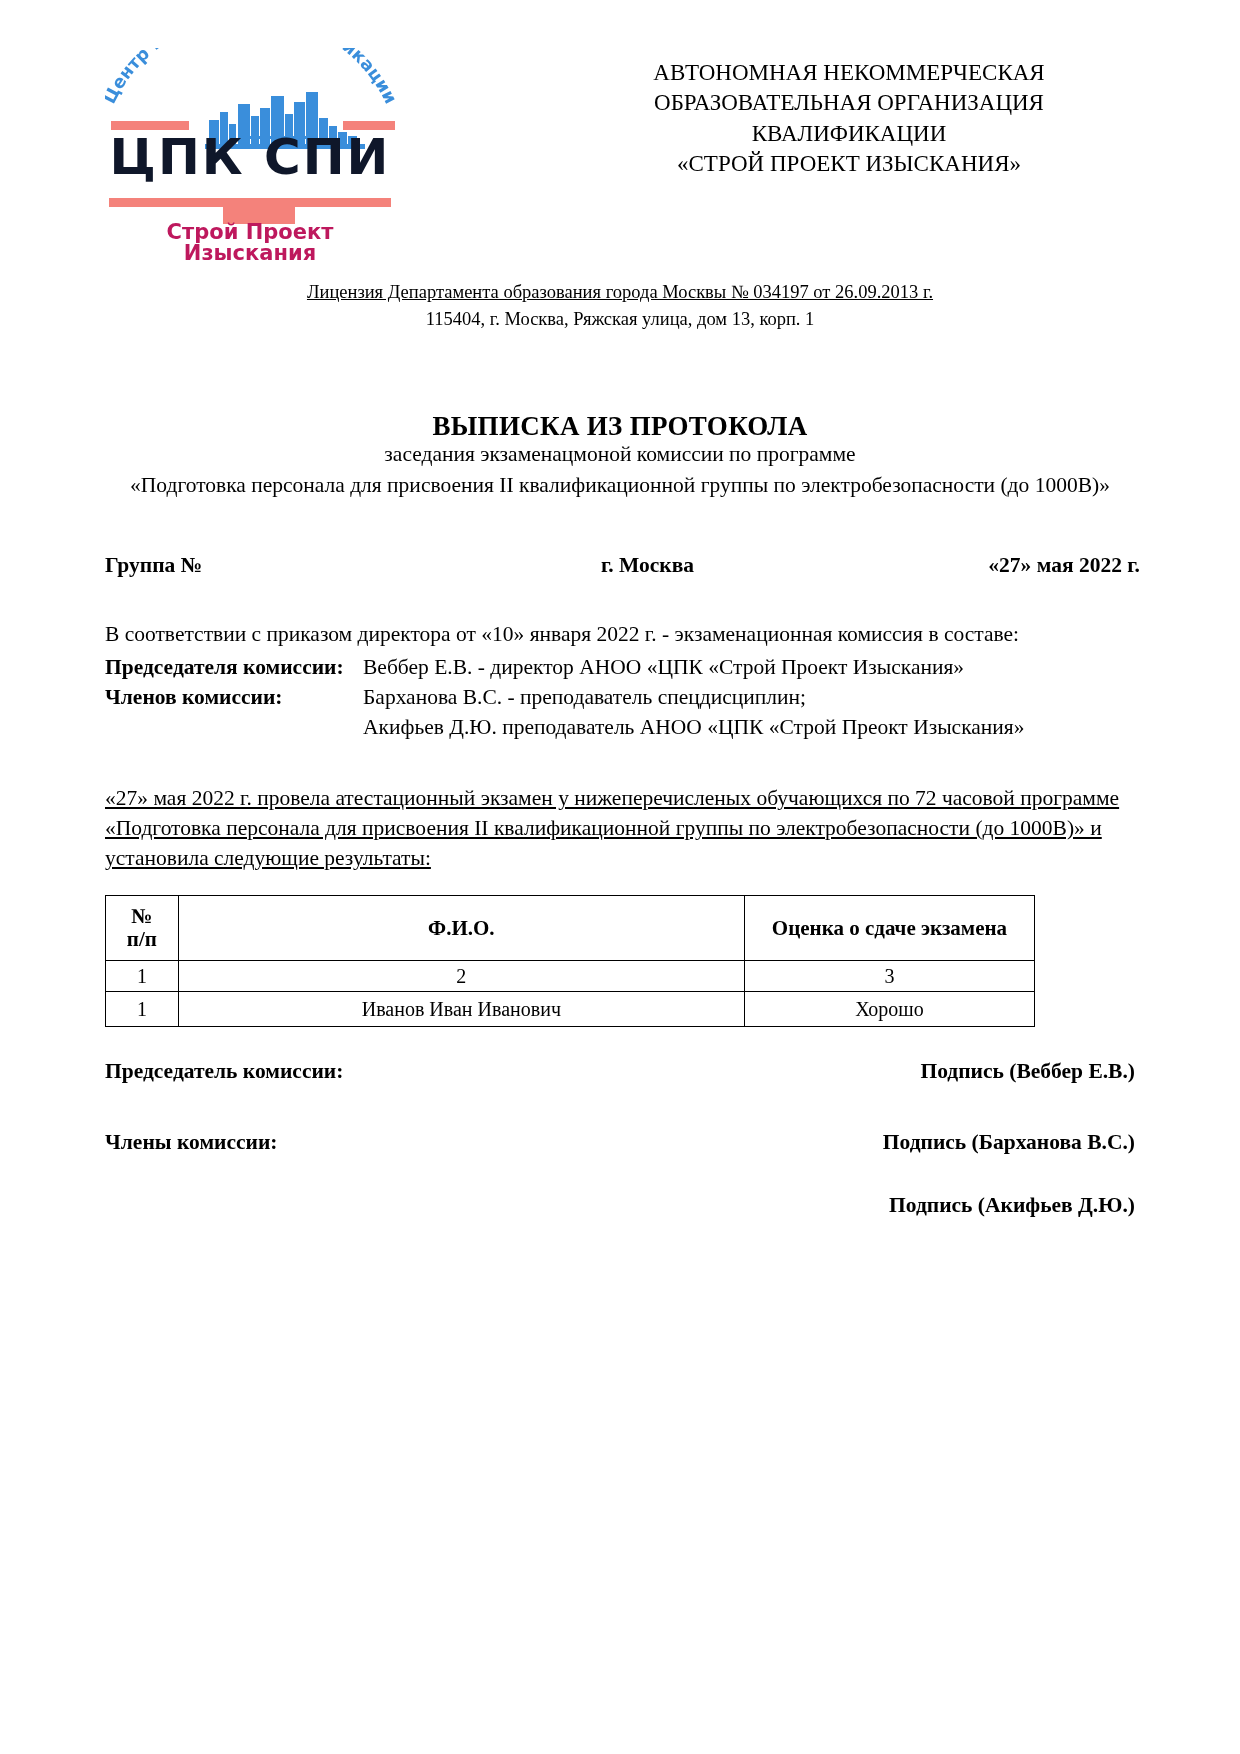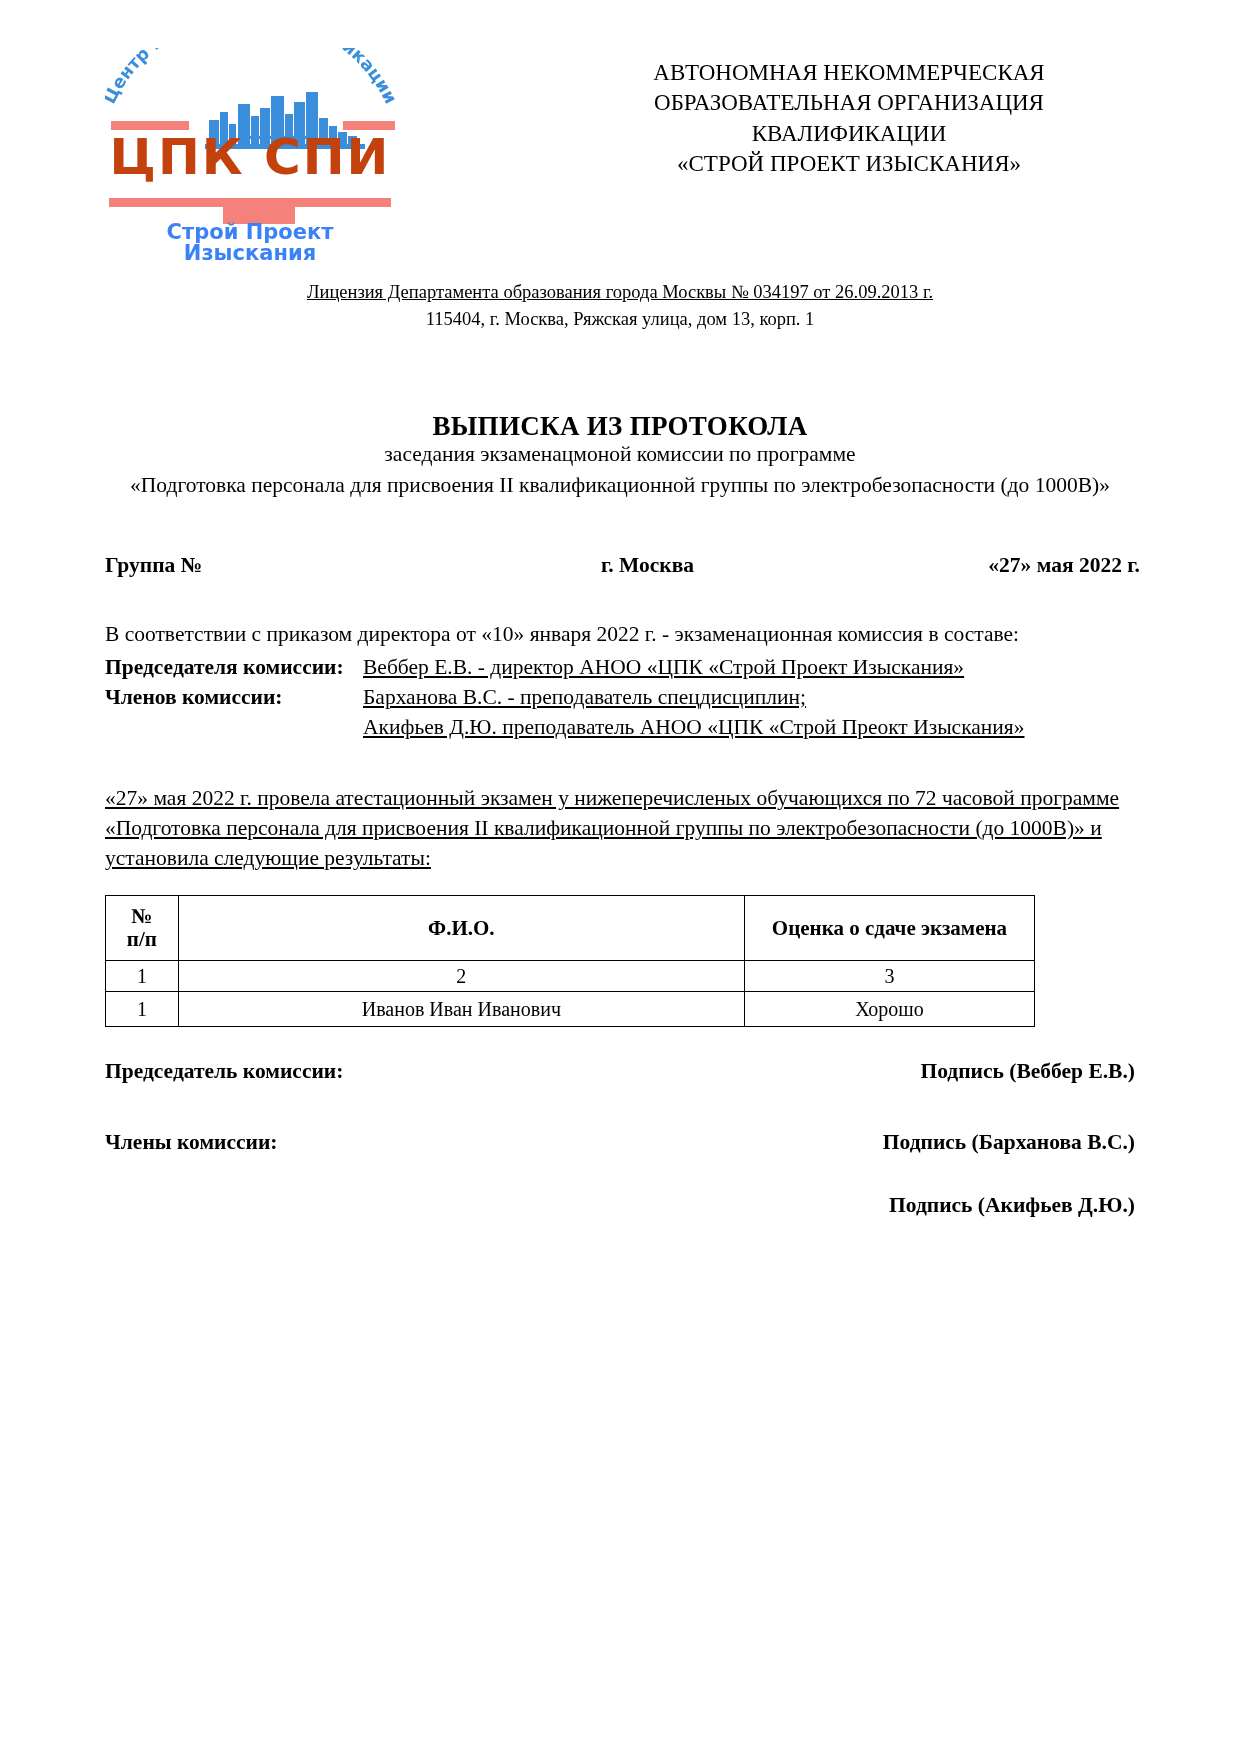--- a/index.html
+++ b/index.html
@@ -92,7 +92,7 @@
     font-family: "DejaVu Sans", sans-serif;
     font-size: 50px;
     font-weight: bold;
-    color: #c2410c;
+    color: #0f172a;
     letter-spacing: 2px;
     line-height: 1;
   }

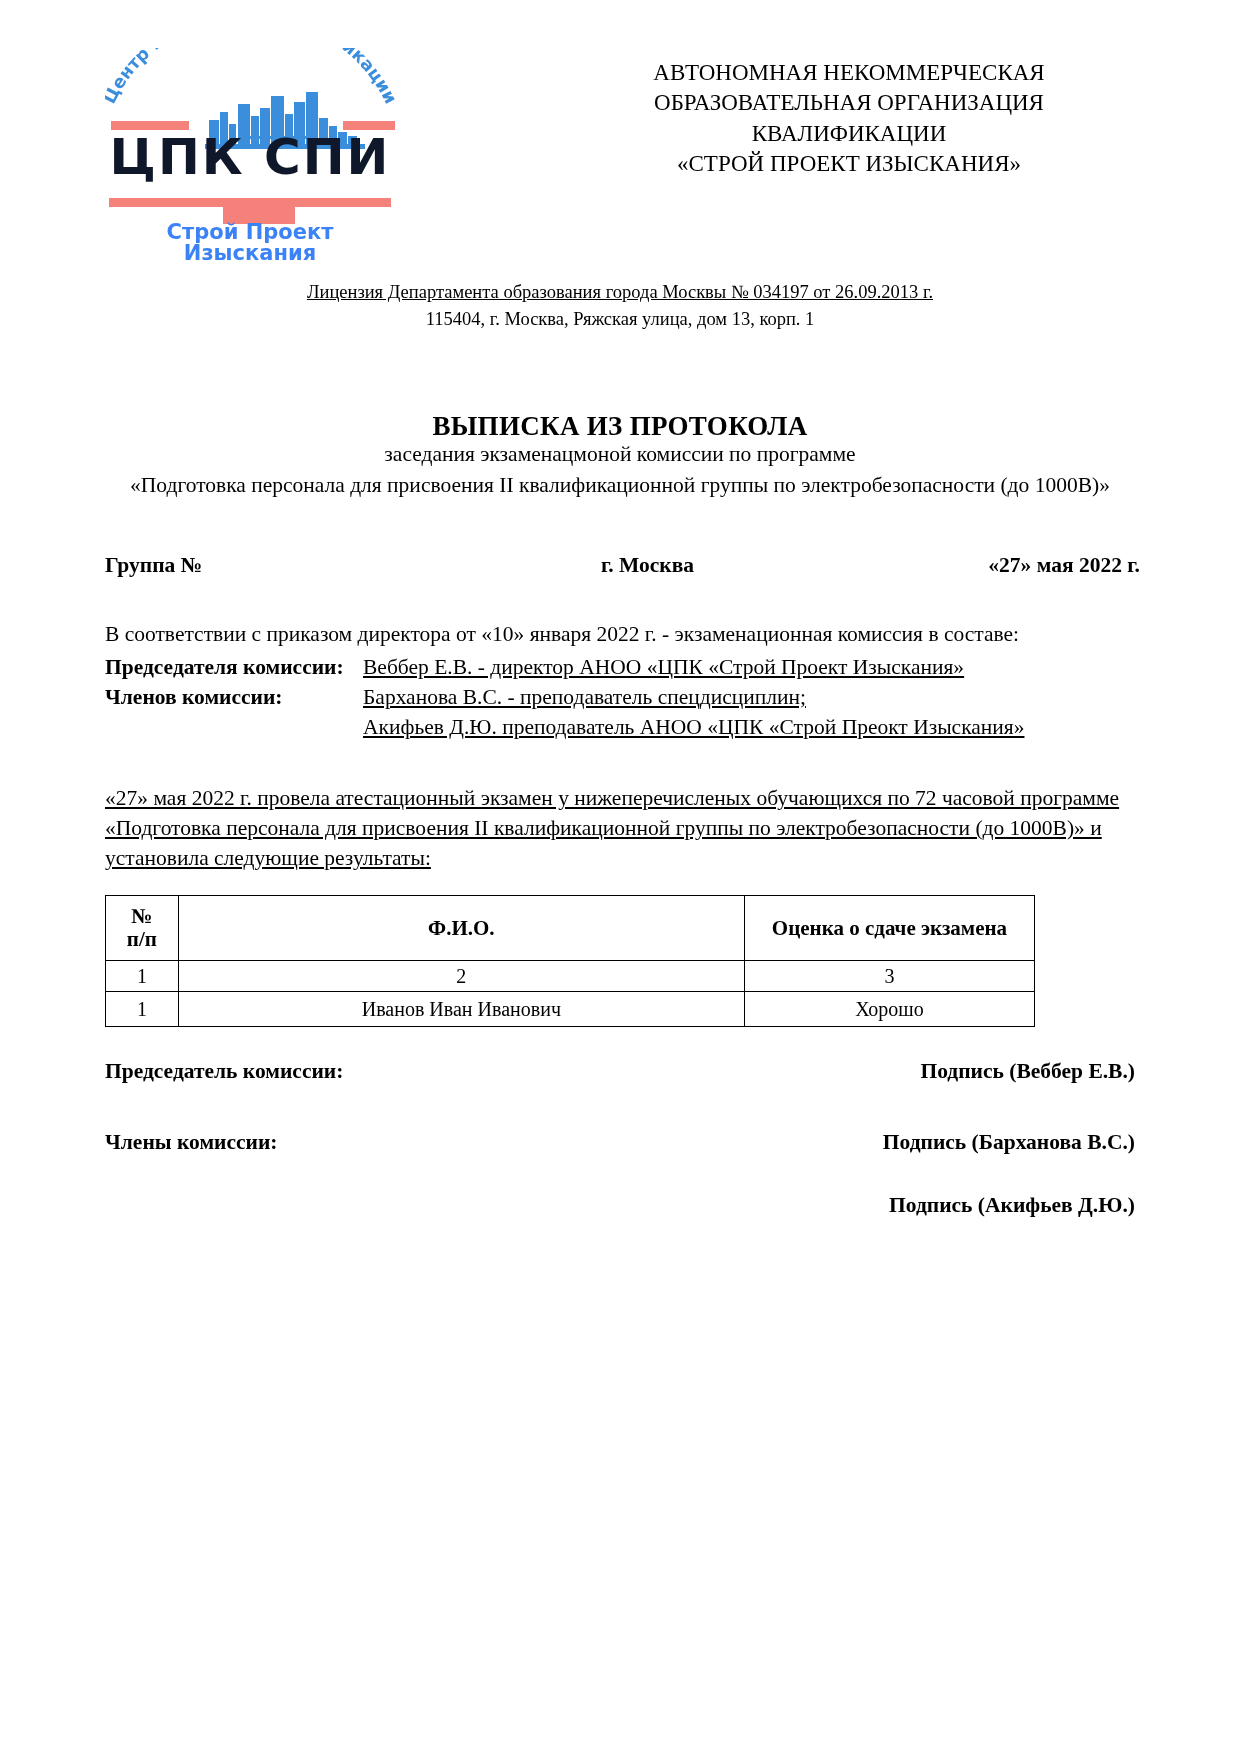--- a/index.html
+++ b/index.html
@@ -122,7 +122,7 @@
     font-family: "DejaVu Sans", sans-serif;
     font-size: 21px;
     font-weight: bold;
-    color: #3b82f6;
+    color: #be185d;
     line-height: 1;
   }
 

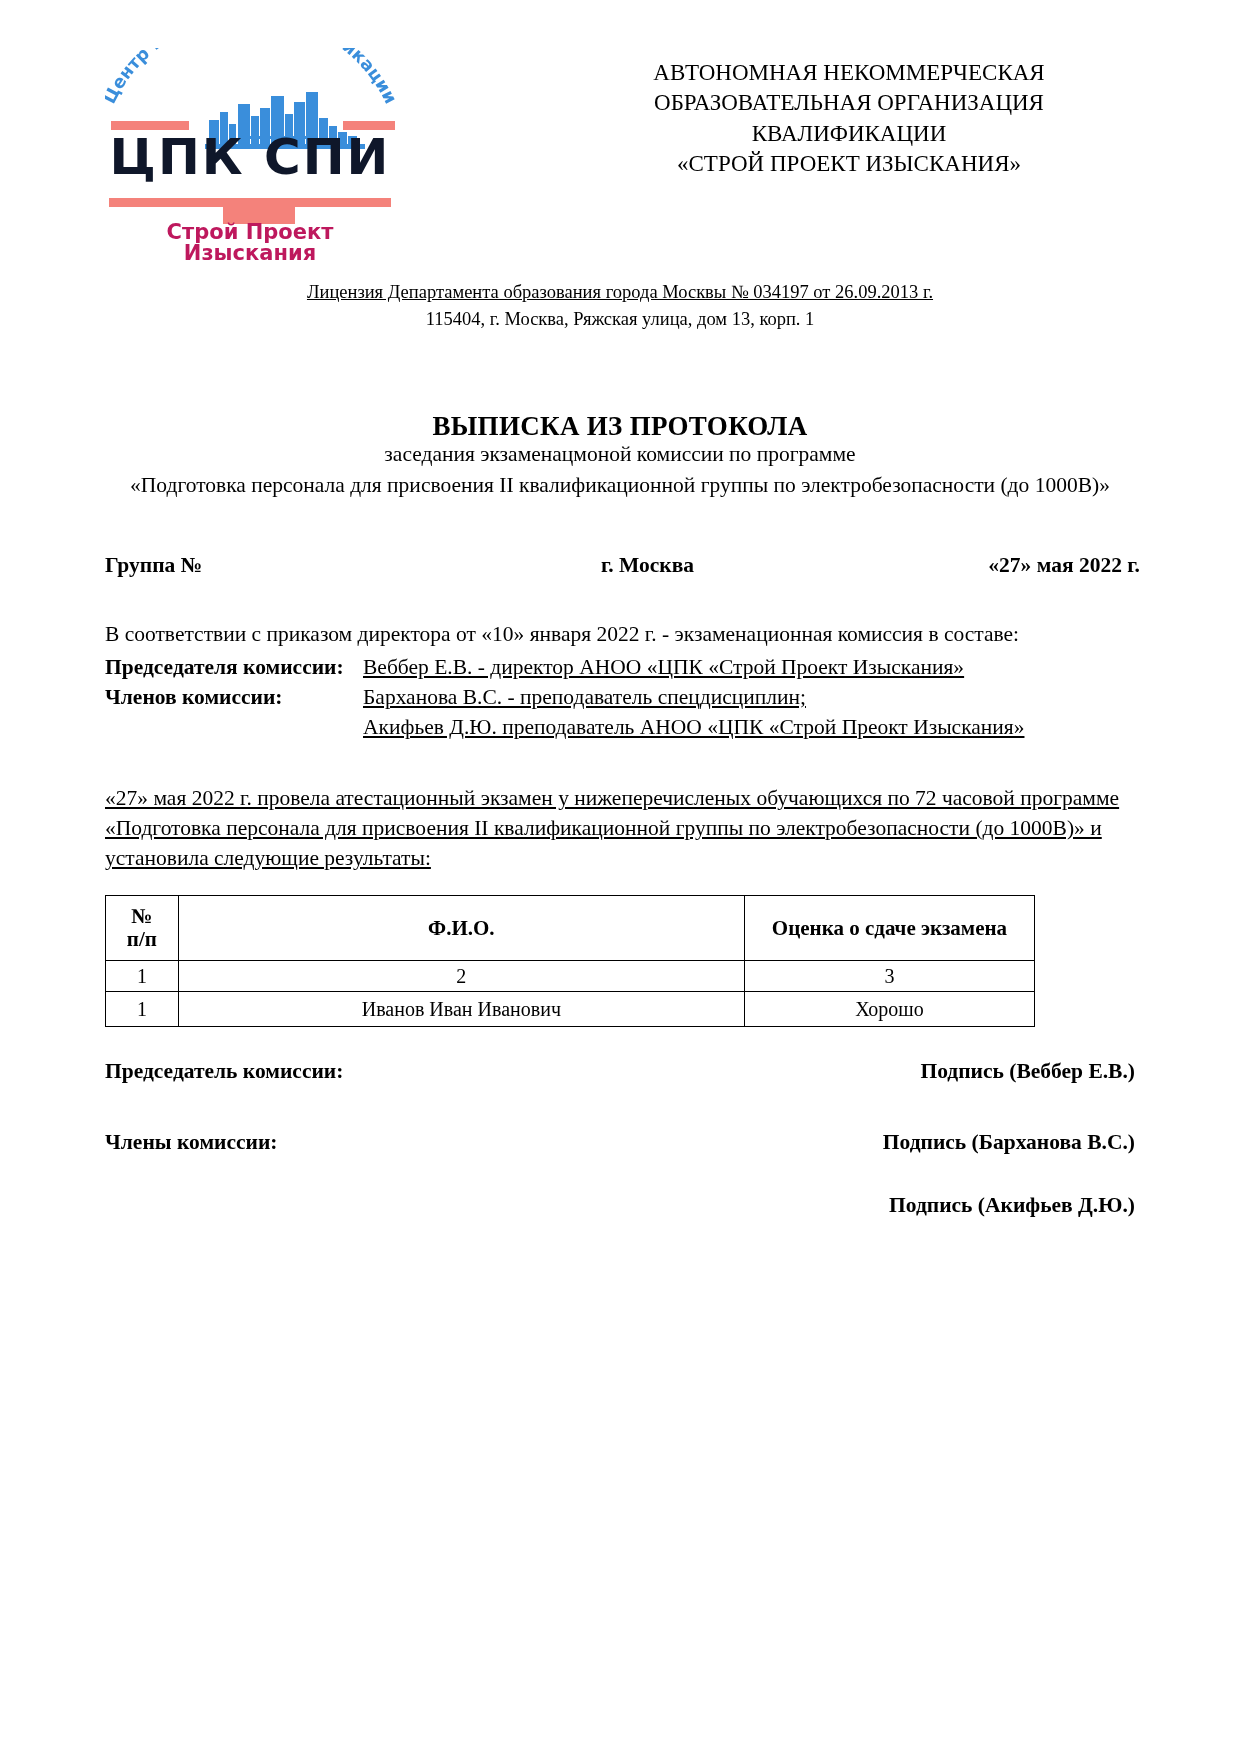--- a/index.html
+++ b/index.html
@@ -198,7 +198,7 @@
     flex: 0 0 258px;
     font-weight: bold;
   }
-  .comm-value { flex: 1 1 auto; text-decoration: underline; }
+  .comm-value { flex: 1 1 auto; }
   .comm-row.indent .comm-label { flex: 0 0 258px; }
 
   .para-results { margin-top: 42px; text-decoration: underline; }

